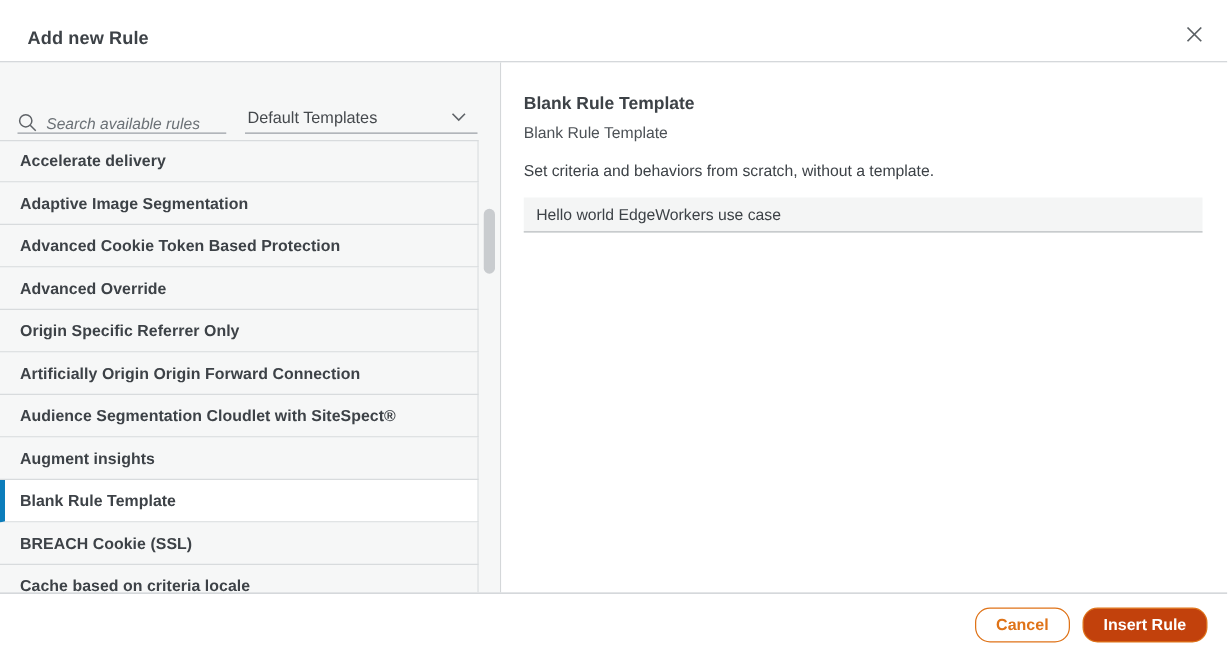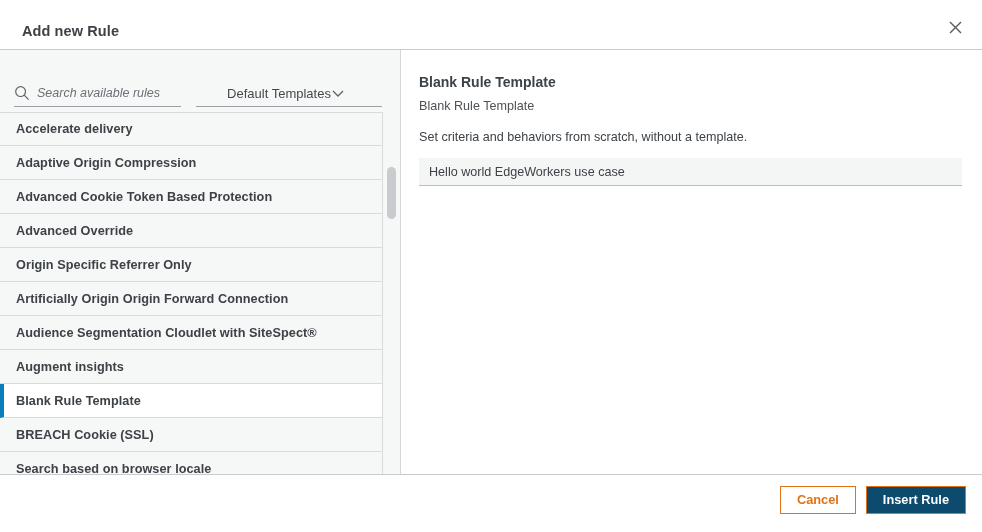--- a/index.html
+++ b/index.html
@@ -87,7 +87,7 @@
     height: 26px;
     border-bottom: 1px solid #9aa0a6;
     display: flex;
-    align-items: center;
+    align-items: flex-end;
   }
   .search-icon {
     width: 16px; height: 16px;

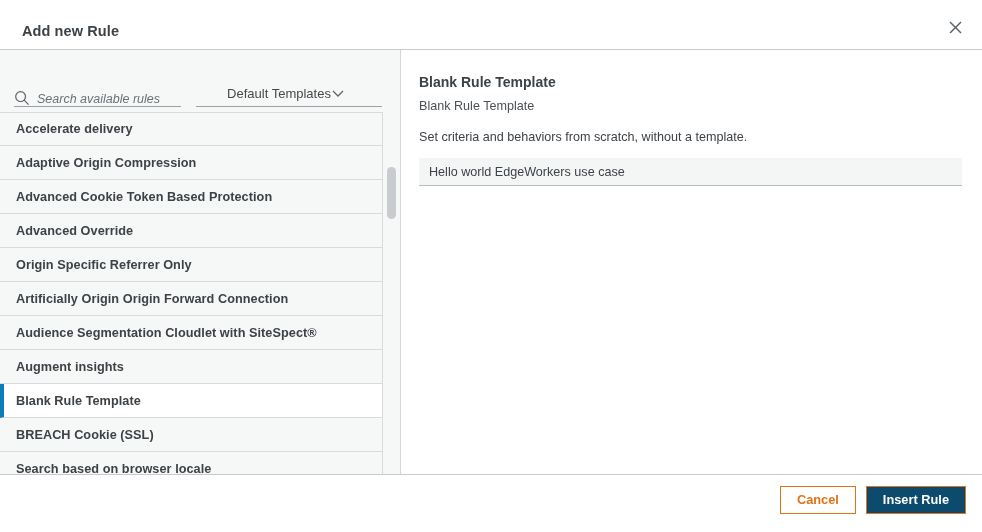--- a/index.html
+++ b/index.html
@@ -121,7 +121,7 @@
     border-bottom: 1px solid #9aa0a6;
     display: flex;
     align-items: center;
-    justify-content: center;
+    justify-content: space-between;
     cursor: pointer;
   }
   .select-value {

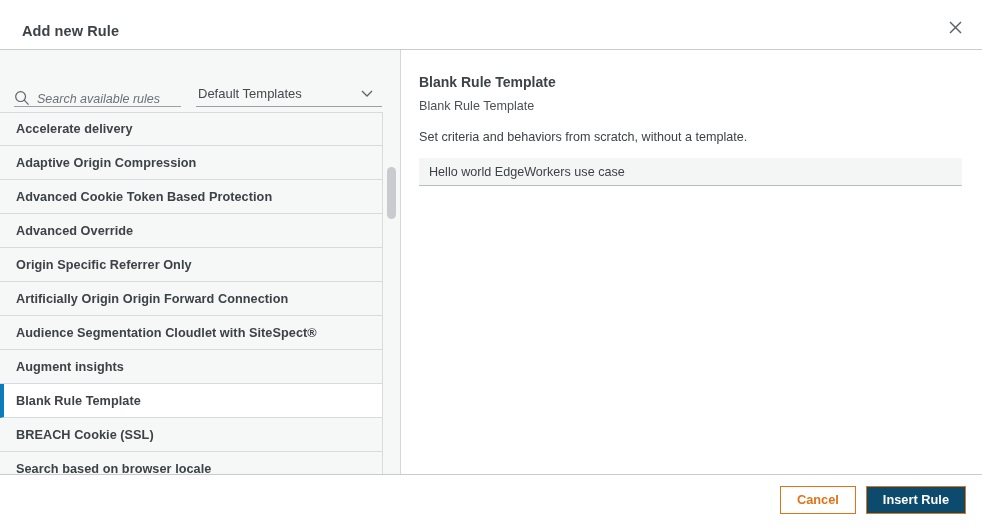--- a/index.html
+++ b/index.html
@@ -333,7 +333,7 @@
             <span>Accelerate delivery</span>
           </div>
           <div class="rule-item">
-            <span>Adaptive Origin Compression</span>
+            <span>Adaptive Image Segmentation</span>
           </div>
           <div class="rule-item">
             <span>Advanced Cookie Token Based Protection</span>

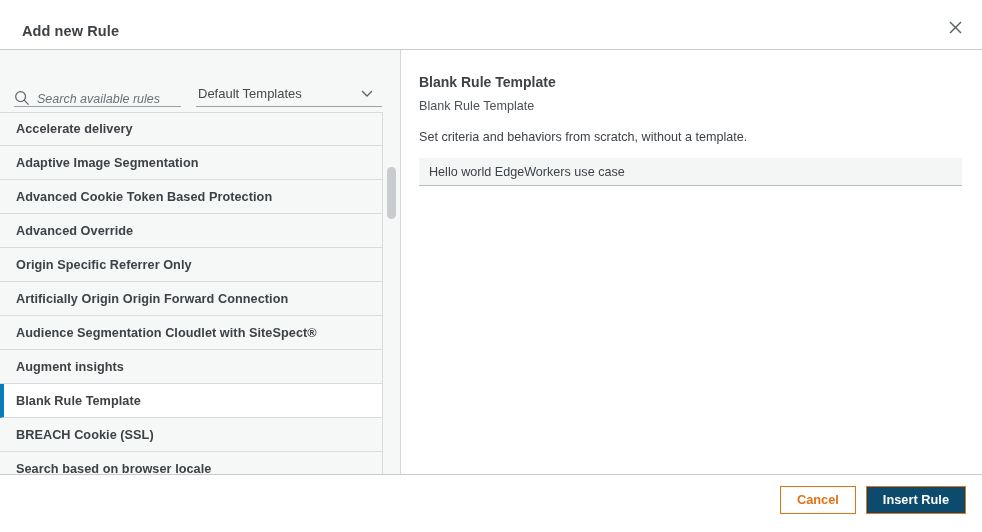--- a/index.html
+++ b/index.html
@@ -360,7 +360,7 @@
             <span>BREACH Cookie (SSL)</span>
           </div>
           <div class="rule-item">
-            <span>Search based on browser locale</span>
+            <span>Cache based on criteria locale</span>
           </div>
         </div>
     </div>

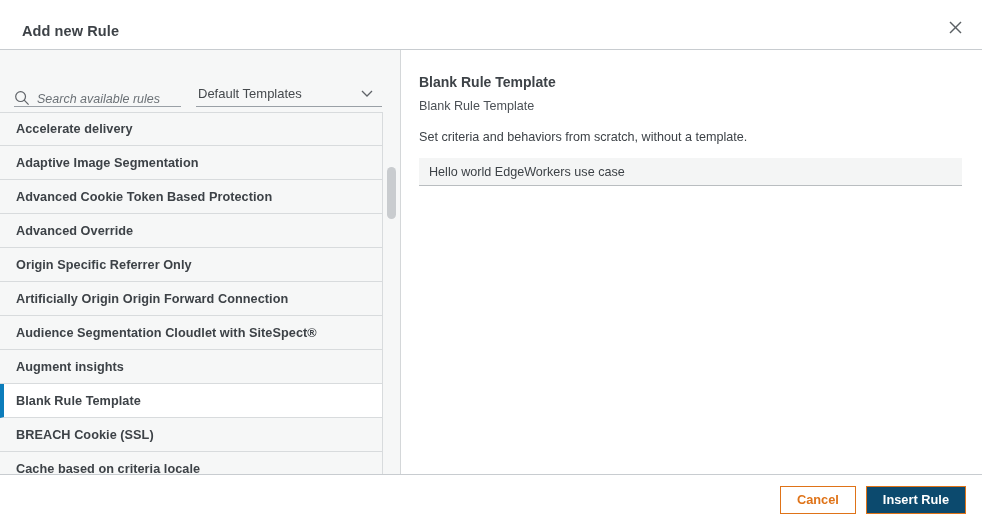--- a/index.html
+++ b/index.html
@@ -268,7 +268,7 @@
     font-family: "Liberation Sans", sans-serif;
     font-size: 12.8px;
     font-weight: bold;
-    border-radius: 0;
+    border-radius: 12px;
     height: 28px;
     padding: 0 16px;
     cursor: pointer;

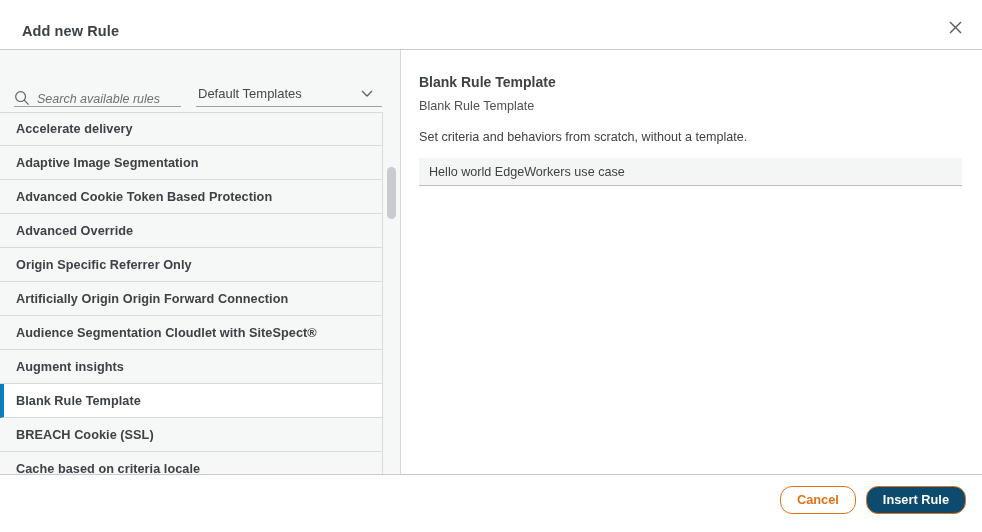--- a/index.html
+++ b/index.html
@@ -282,7 +282,7 @@
     border: 1.5px solid #df7318;
   }
   .btn-primary {
-    background: #0c4a6e;
+    background: #c2410c;
     color: #ffffff;
     border: 1.5px solid #df7318;
   }

